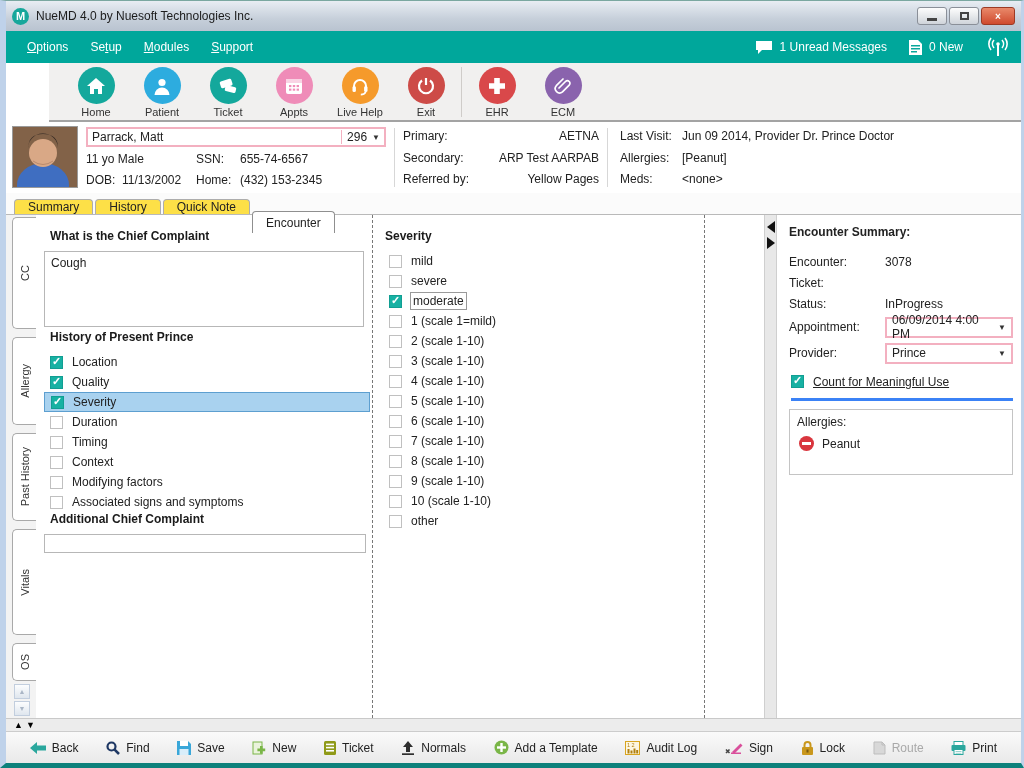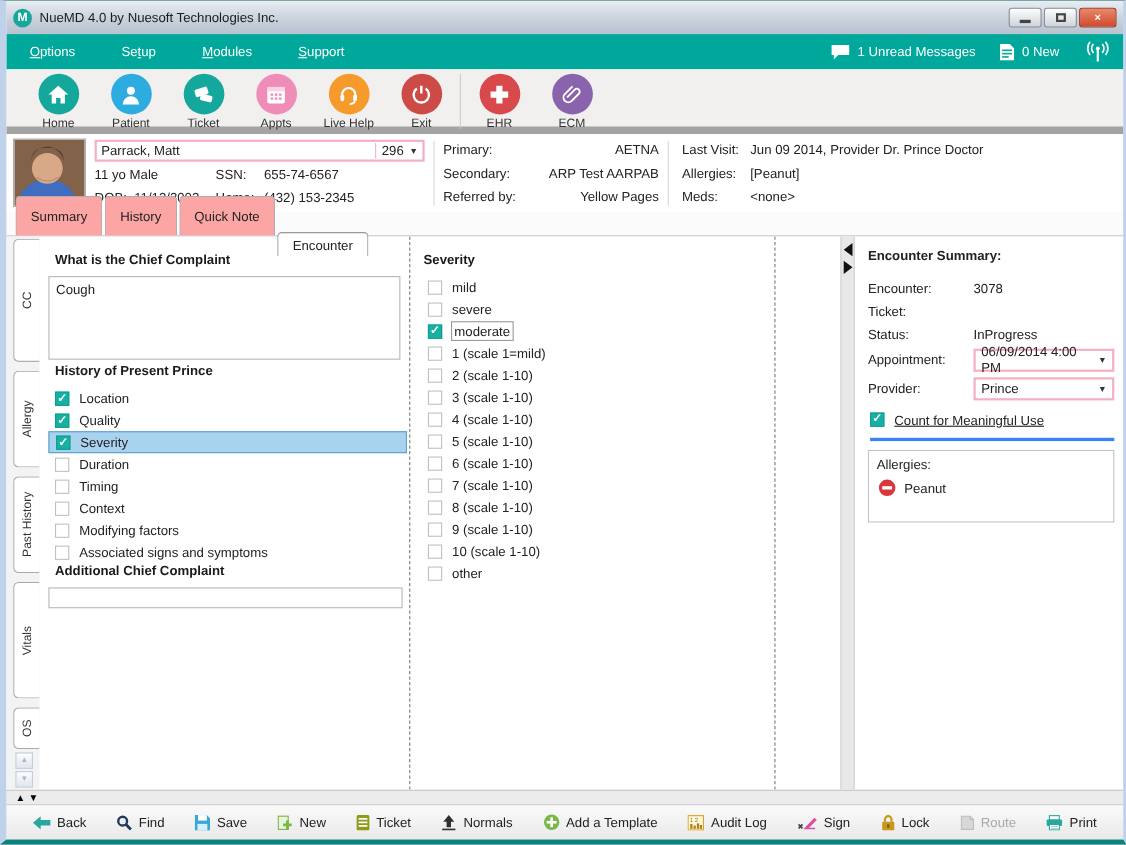--- a/index.html
+++ b/index.html
@@ -24,7 +24,7 @@
 
   
   .menubar { height:32px; flex:0 0 32px; background:#00a79b; display:flex; align-items:center;
-             padding:0 10px; color:#fff; font-size:12px;gap:20px; }
+             padding:0 10px; color:#fff; font-size:12px; }
   .menu-item { padding:0 11px; cursor:default; }
   .menu-right { margin-left:auto; display:flex; align-items:center; gap:22px;text-align:right; }
   .menu-chip { display:flex; align-items:center; gap:7px; }

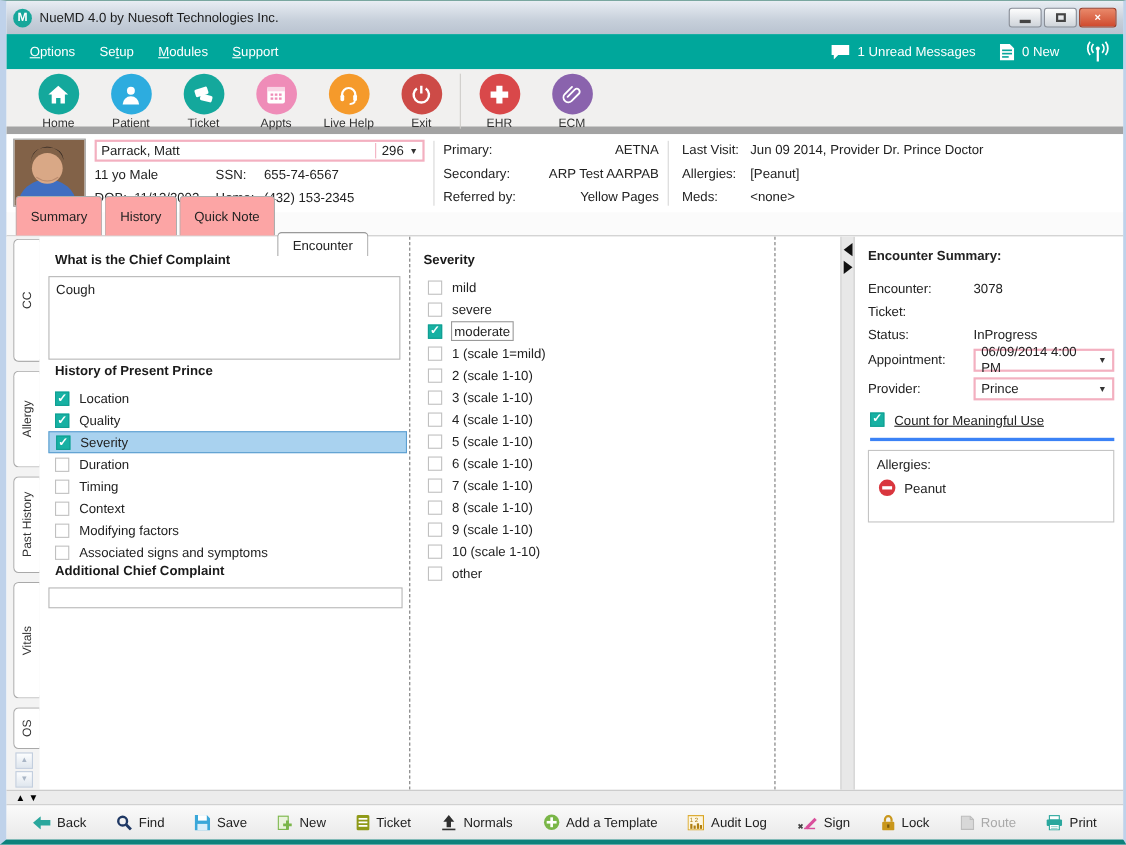--- a/index.html
+++ b/index.html
@@ -30,8 +30,8 @@
   .menu-chip { display:flex; align-items:center; gap:7px; }
 
   
-  .app-toolbar { height:59px; flex:0 0 59px; background:#f1f0ef; border-bottom:7px solid #a3a3a3;
-                 display:flex; align-items:flex-start; padding:4px 0 0 14px; }
+  .app-toolbar { height:59px; flex:0 0 59px; background:#f1f0ef; border-bottom:2px solid #a3a3a3;
+                 display:flex; align-items:flex-start; padding:4px 0 0 14px;margin-left:43px; }
   .tool-item { width:66px; display:flex; flex-direction:column; align-items:center; gap:2px; }
   .tool-circle { width:37px; height:37px; border-radius:50%; display:flex; align-items:center; justify-content:center; }
   .tool-label { font-size:11px; color:#333; }

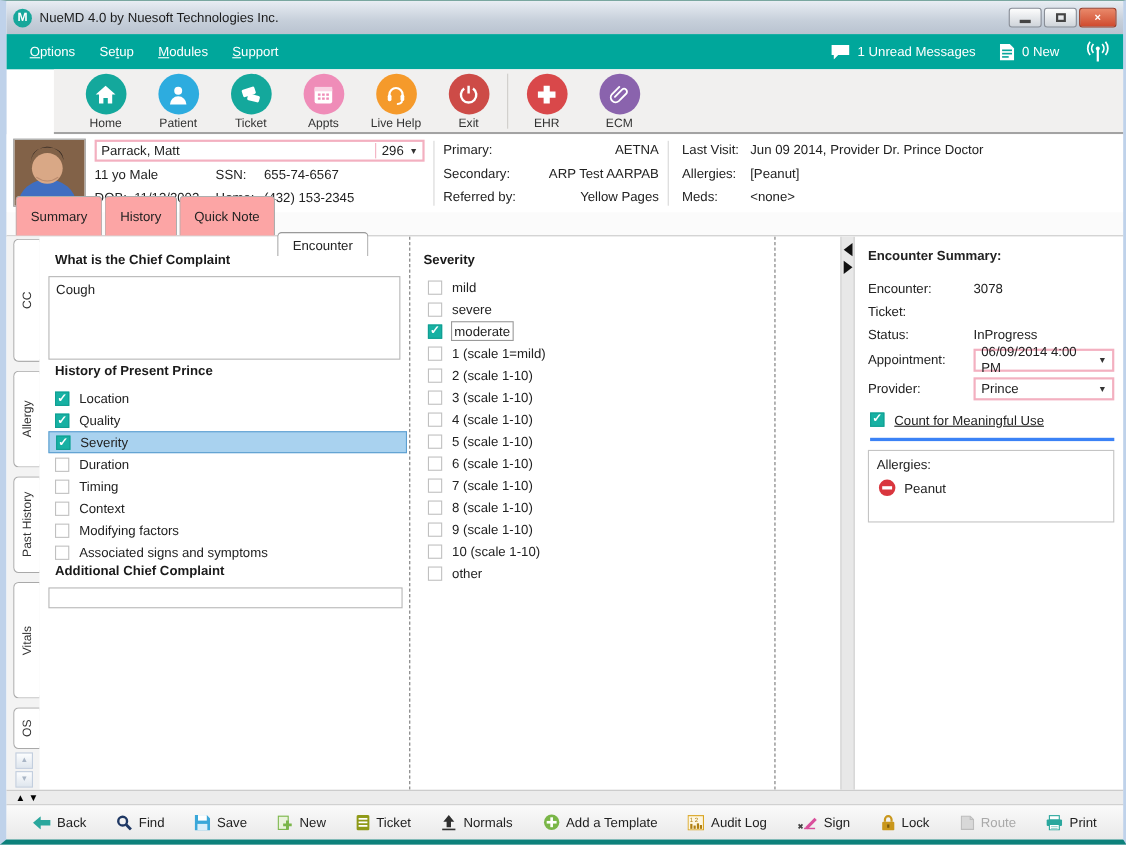--- a/index.html
+++ b/index.html
@@ -59,8 +59,8 @@
   
   .tabbar { height:22px; flex:0 0 22px; background:#fbfbfb; display:flex; align-items:flex-end; padding-left:8px;
             border-bottom:1px solid #b9b9b9; }
-  .tab { height:36px; padding:0 13px; font-size:12px; color:#222; display:flex; align-items:center;
-         background:#fca5a5; border:1px solid #adadad; border-bottom:none; border-radius:4px 4px 0 0; margin-right:2px; }
+  .tab { height:15px; padding:0 13px; font-size:12px; color:#222; display:flex; align-items:center;
+         background:#fde047; border:1px solid #adadad; border-bottom:none; border-radius:4px 4px 0 0; margin-right:2px; }
   .tab.active { background:#fff; height:22px; position:relative; top:19px; border-color:#8f8f8f; }
 
   

